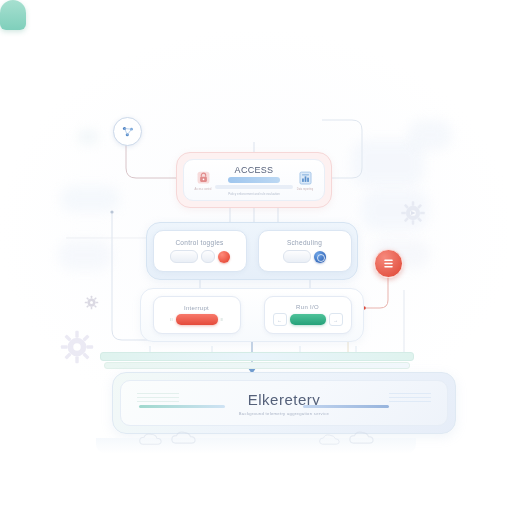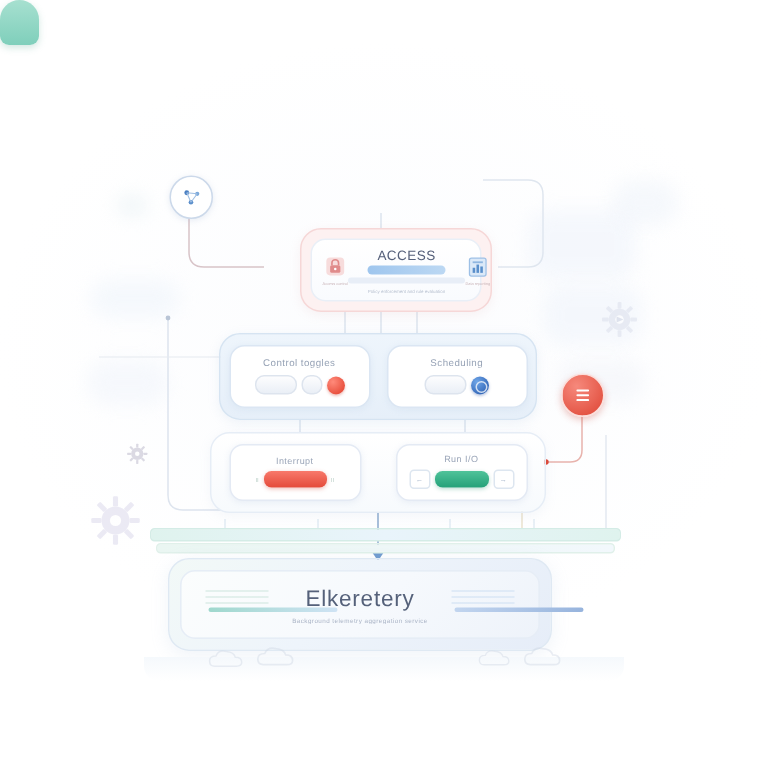--- a/index.html
+++ b/index.html
@@ -55,10 +55,9 @@
 
   
   #policy-panel{
-    left:176px;top:152px;width:128px;height:56px;
+    left:176px;top:152px;width:156px;height:56px;
     background:#fdf1f1;border:1px solid #f6d7d7;border-radius:14px;
     box-shadow:0 2px 7px rgba(220,170,170,.14);
-    margin-left:24px;
   }
   #policy-inner{
     position:absolute;left:6px;top:6px;right:6px;bottom:6px;

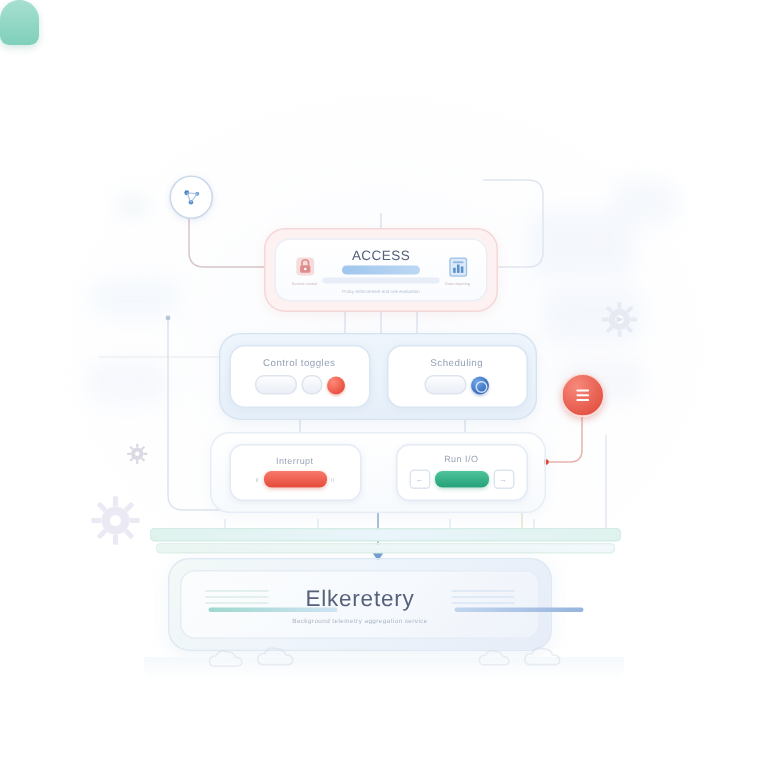--- a/index.html
+++ b/index.html
@@ -137,7 +137,7 @@
 
   
   #telemetry{
-    left:112px;top:372px;width:256px;height:62px;
+    left:112px;top:372px;width:344px;height:62px;
     background:linear-gradient(135deg,#f2f9f7 0%,#eef4fb 45%,#e6edf8 100%);
     border:1px solid #dfe9f3;border-radius:14px;
     box-shadow:0 3px 12px rgba(160,185,215,.16);

